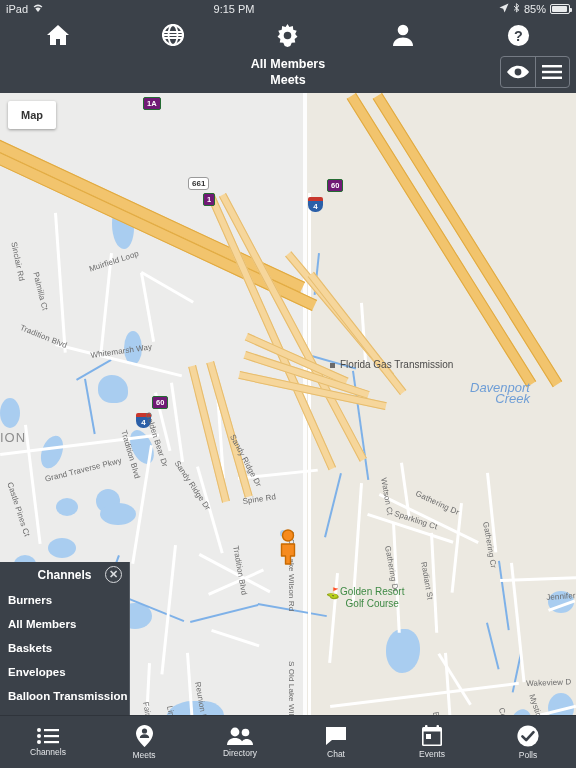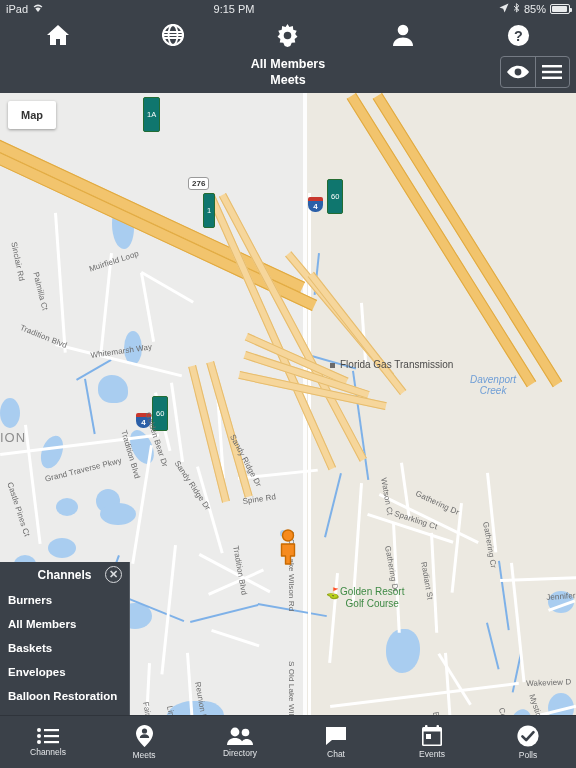--- a/index.html
+++ b/index.html
@@ -88,8 +88,8 @@
     font-size:8px;font-weight:bold;color:#333;padding:1px 3px;line-height:9px;
   }
   .shield-g{
-    position:absolute;background:#0f766e;border:1px solid #246c32;border-radius:2px;
-    font-size:7.5px;font-weight:normal;color:#fff;padding:12px 3px;line-height:9px;
+    position:absolute;background:#701a75;border:1px solid #246c32;border-radius:2px;
+    font-size:7.5px;font-weight:bold;color:#fff;padding:1px 3px;line-height:9px;
   }
   .shield-i{
     position:absolute;width:15px;height:15px;background:#2b5fa8;

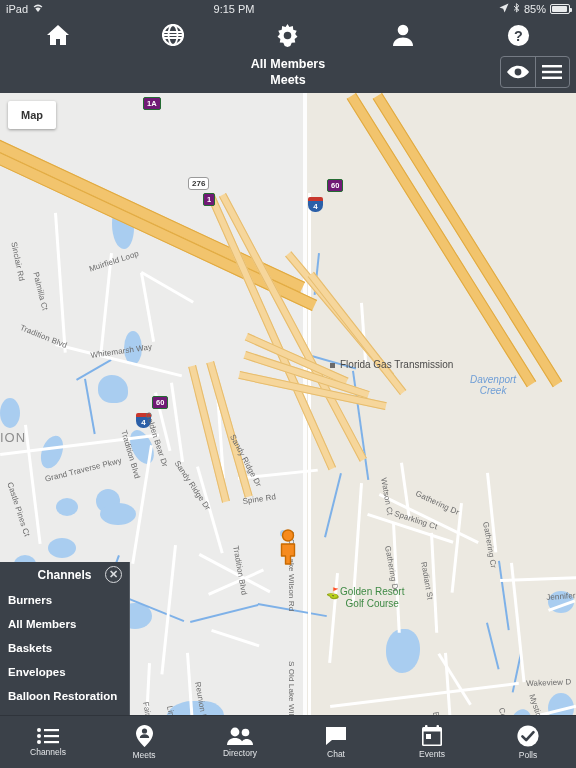--- a/index.html
+++ b/index.html
@@ -316,7 +316,7 @@
   <div class="hw-thin" style="left:400px;top:302px;width:150px;height:8px;transform:rotate(232deg);"></div>
 
   <div class="shield-g" style="left:143px;top:4px;">1A</div>
-  <div class="shield" style="left:188px;top:84px;">276</div>
+  <div class="shield" style="left:188px;top:84px;">661</div>
   <div class="shield-g" style="left:203px;top:100px;">1</div>
   <div class="shield-g" style="left:327px;top:86px;">60</div>
   <div class="shield-i" style="left:308px;top:104px;">4</div>

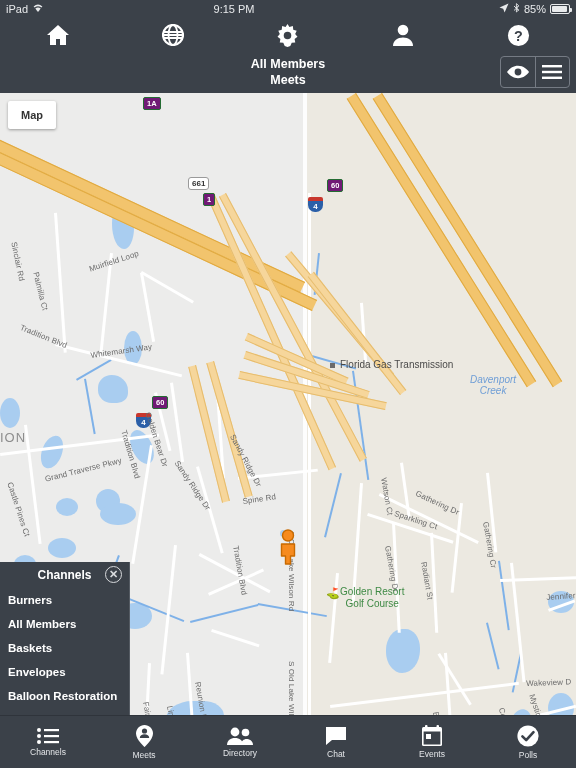--- a/index.html
+++ b/index.html
@@ -78,7 +78,7 @@
 
   .lbl{ position:absolute;color:#6b6b6b;font-size:8px;white-space:nowrap;transform-origin:0 0;letter-spacing:.1px;}
   .lbl-poi{ position:absolute;color:#4a4a4a;font-size:10px;white-space:nowrap;}
-  .lbl-water{ position:absolute;color:#6f9ed6;font-size:10px;font-style:italic;white-space:nowrap;text-align:center;line-height:11px;}
+  .lbl-water{ position:absolute;color:#6f9ed6;font-size:13px;font-style:italic;white-space:nowrap;text-align:right;line-height:11px;margin-top:8px;}
   .lbl-park{ position:absolute;color:#3f8a45;font-size:10px;white-space:nowrap;text-align:center;line-height:12px;}
   .lbl-biz{ position:absolute;color:#7a4a3a;font-size:10px;white-space:nowrap;}
   .lbl-big{ position:absolute;color:#8d8d8d;font-size:13px;letter-spacing:1px;white-space:nowrap;}

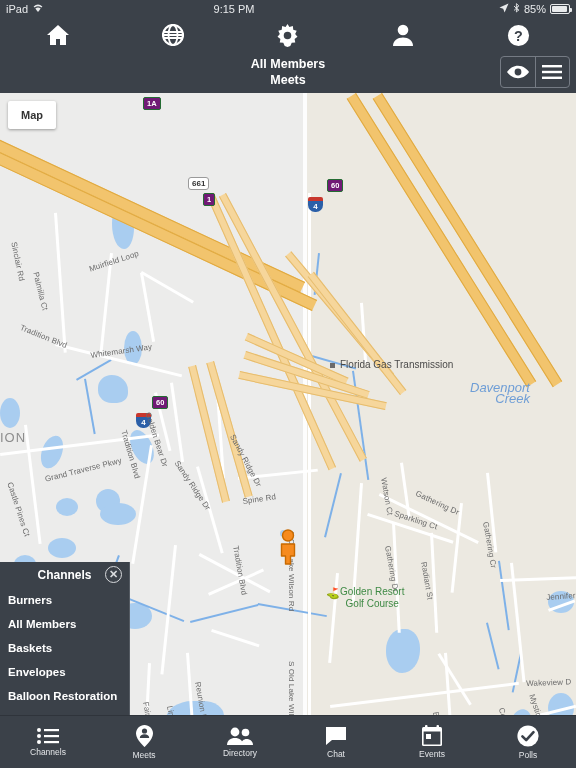--- a/index.html
+++ b/index.html
@@ -394,7 +394,7 @@
   <div class="ch-item">All Members</div>
   <div class="ch-item">Baskets</div>
   <div class="ch-item">Envelopes</div>
-  <div class="ch-item">Balloon Restoration</div>
+  <div class="ch-item">Balloon Transmission</div>
 </div>
 
 <div class="tabbar">

